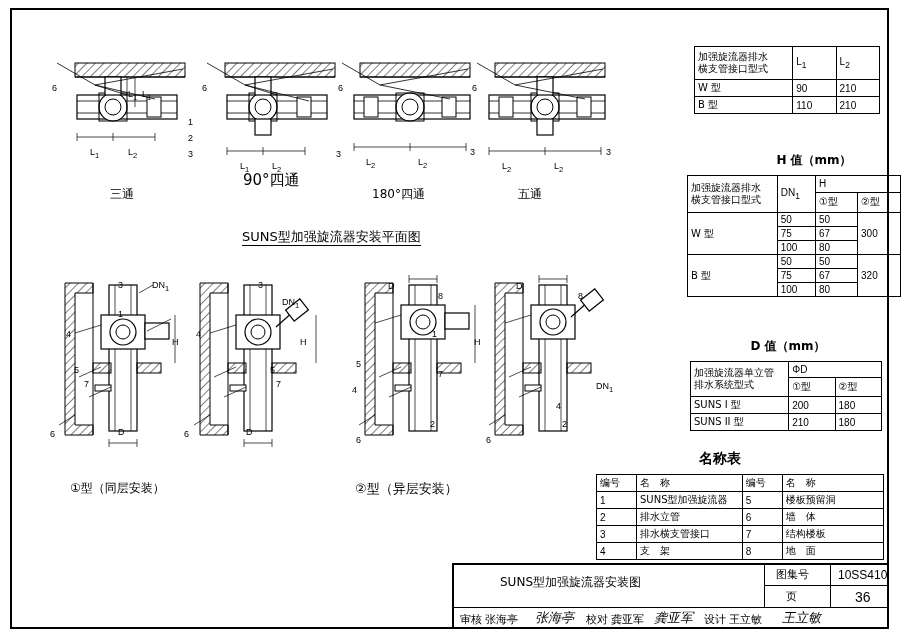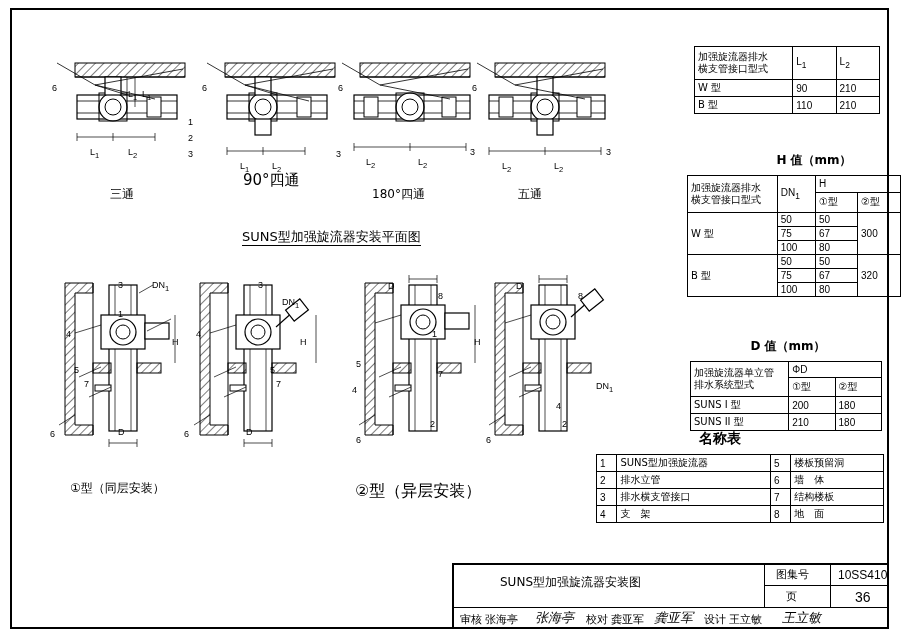--- a/index.html
+++ b/index.html
@@ -406,7 +406,7 @@
       </table>
   </div>
 
-  <div style="position:absolute;left:596px;top:430px;width:248px;">
+  <div style="position:absolute;left:596px;top:450px;width:248px;">
     <div class="tbl-title cn" style="font-size:14px;">名称表</div>
     <table class="t" style="margin-top:6px;width:288px;">
       <tbody>

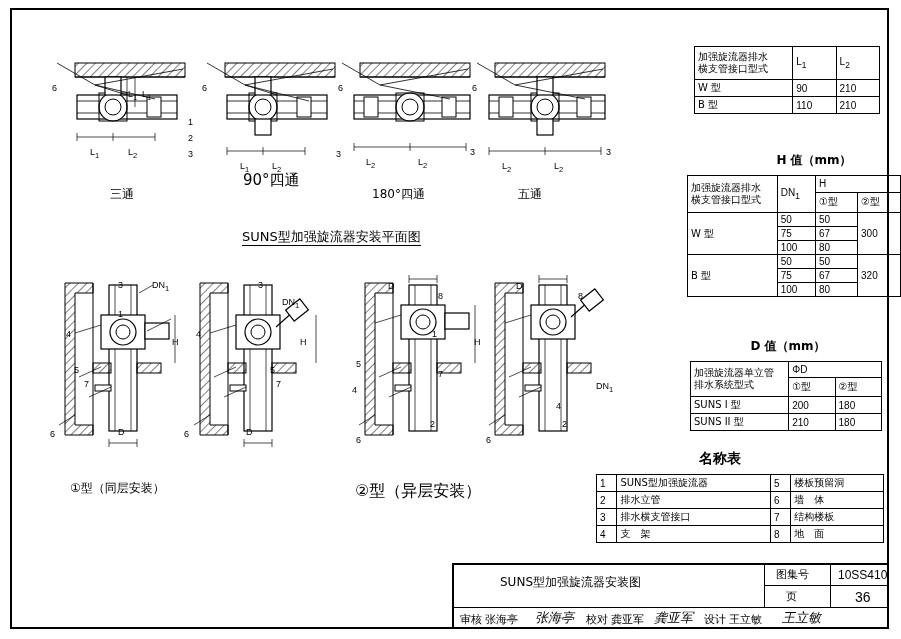--- a/index.html
+++ b/index.html
@@ -301,7 +301,7 @@
   <div class="lbl num" style="left:556px;top:402px;">4</div>
 
   <div class="lbl cn" style="left:70px;top:482px;font-size:12px;">①型（同层安装）</div>
-  <div class="lbl cn" style="left:355px;top:482px;font-size:16px;">②型（异层安装）</div>
+  <div class="lbl cn" style="left:355px;top:482px;font-size:13px;">②型（异层安装）</div>
 
 
   <div style="position:absolute;left:694px;top:40px;width:190px;">

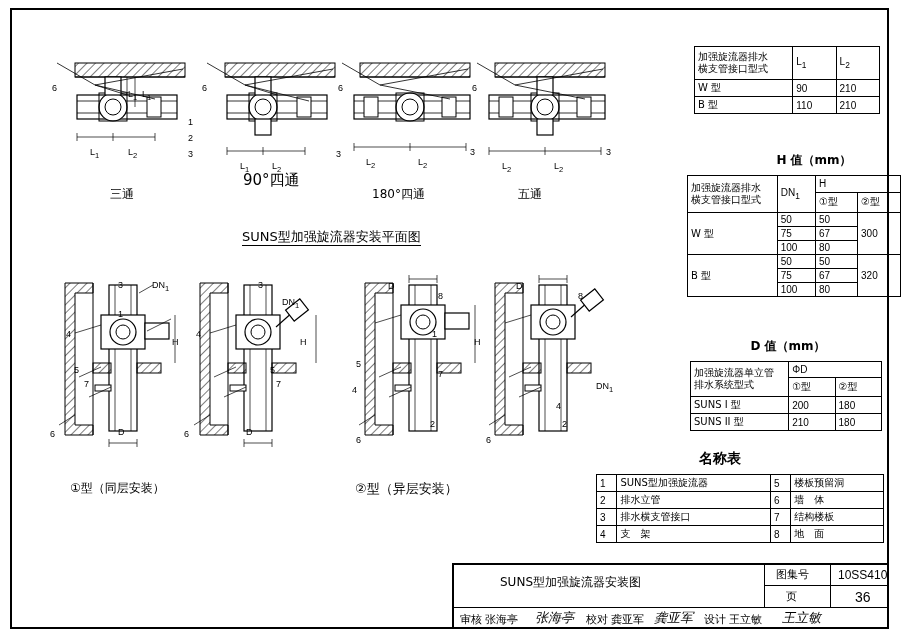--- a/index.html
+++ b/index.html
@@ -410,6 +410,12 @@
     <div class="tbl-title cn" style="font-size:14px;">名称表</div>
     <table class="t" style="margin-top:6px;width:288px;">
       <tbody>
+          <tr>
+        <td class="cn" style="width:36px;">编号</td>
+        <td class="cn" style="width:108px;">名　称</td>
+        <td class="cn" style="width:36px;">编号</td>
+        <td class="cn" style="width:104px;">名　称</td>
+      </tr>
       <tr>
         <td>1</td>
         <td class="cn">SUNS型加强旋流器</td>

